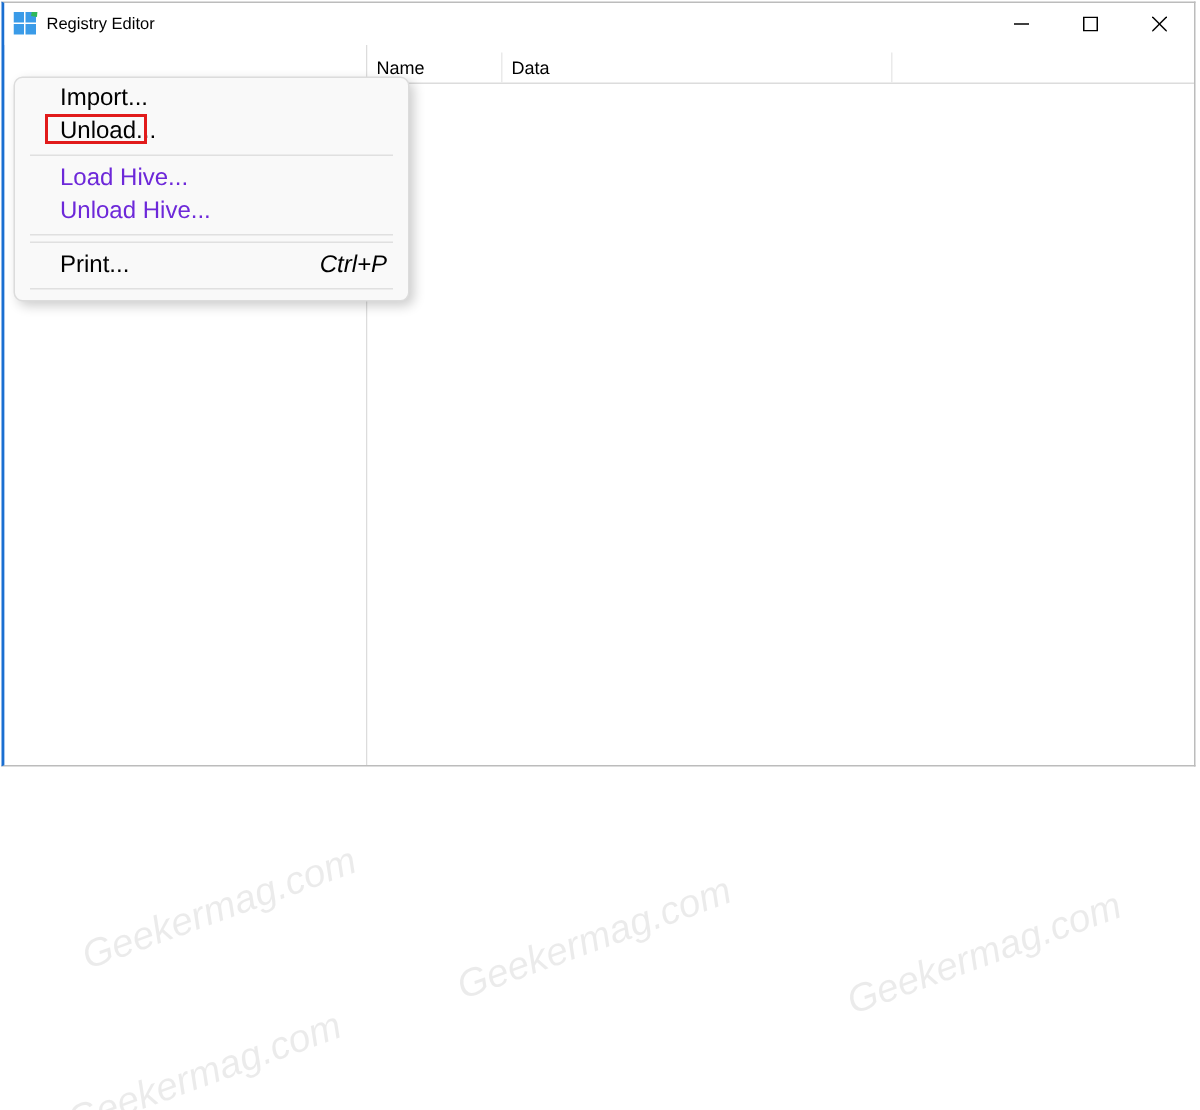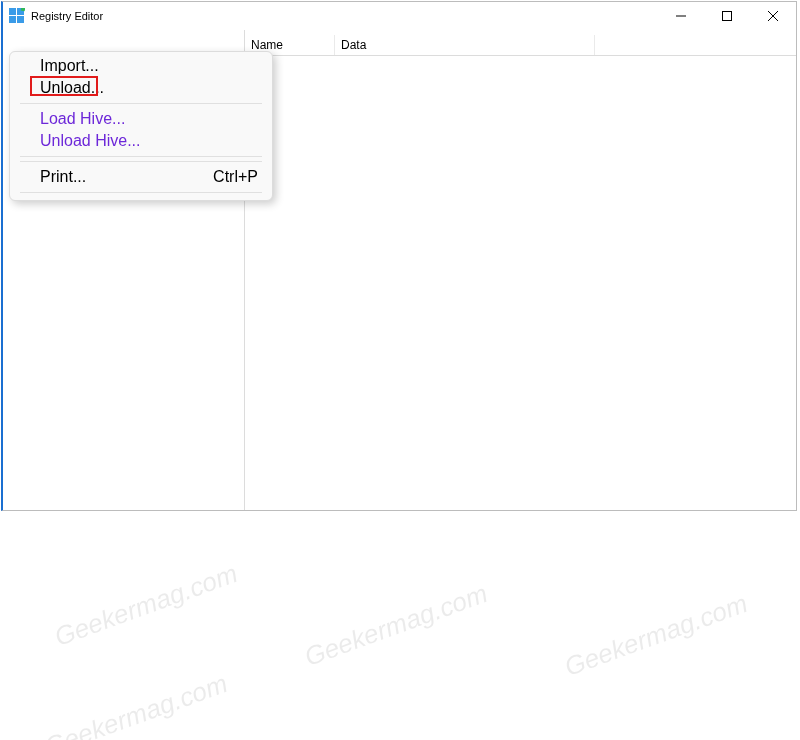--- a/index.html
+++ b/index.html
@@ -146,6 +146,7 @@
     .menu-item .shortcut {
       margin-left: auto;
       color: #000;
+      font-style: italic;
     }
     .menu-sep {
       height: 1px;

